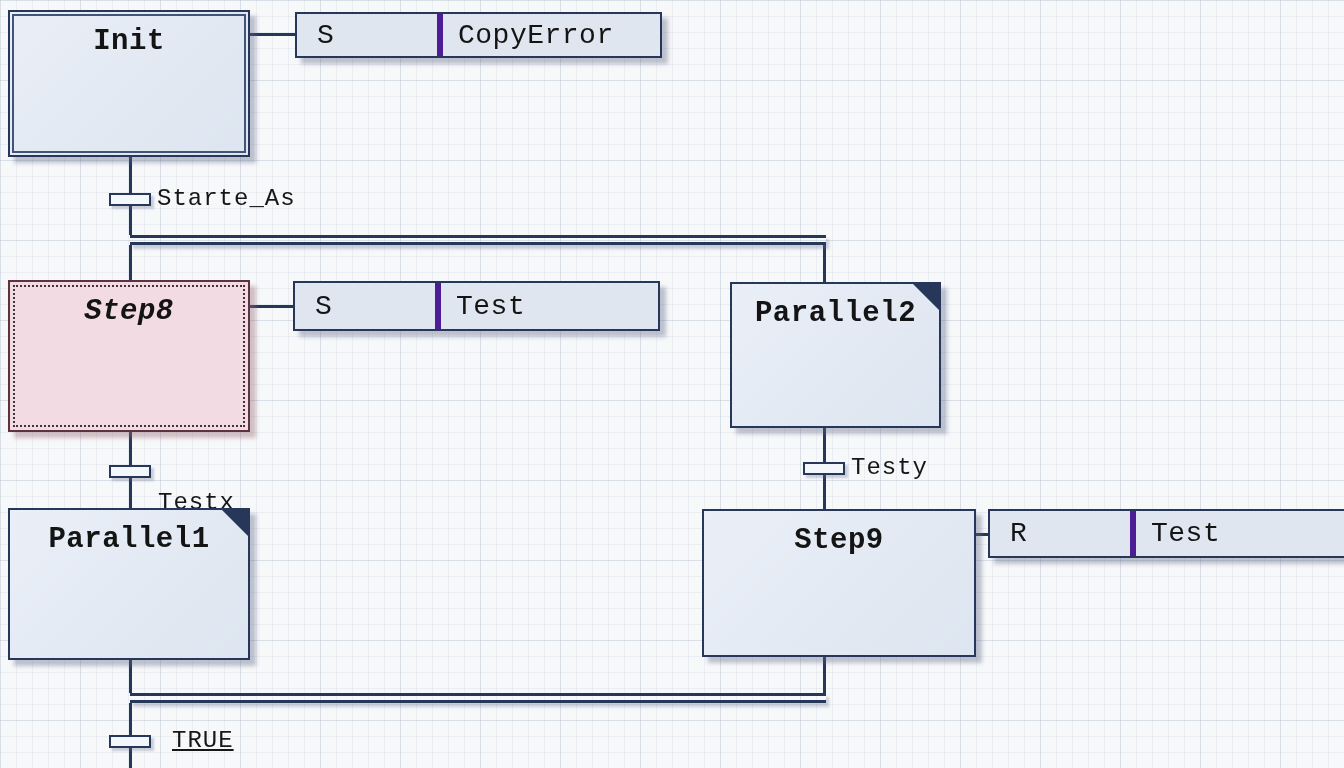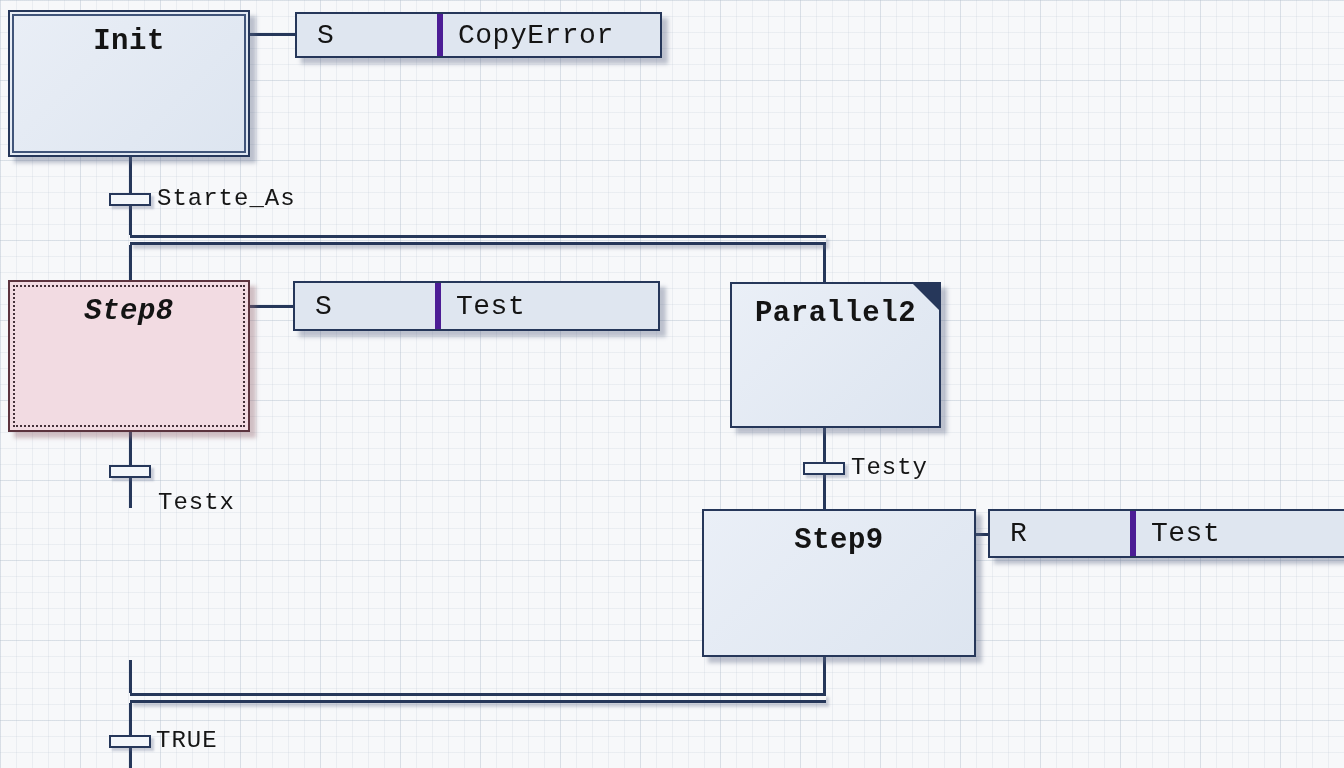--- a/index.html
+++ b/index.html
@@ -149,6 +149,10 @@
   <div class="abs tick" style="left:803px; top:462px;"></div>
   <div class="abs tlabel" style="left:851px; top:451px;">Testy</div>
 
+  <div class="abs stepbox" style="left:8px; top:508px; width:242px; height:152px;">
+    <div class="fold"></div>
+    <div class="step-name">Parallel1</div>
+  </div>
 
   <div class="abs stepbox" style="left:702px; top:509px; width:274px; height:148px;">
     <div class="step-name">Step9</div>

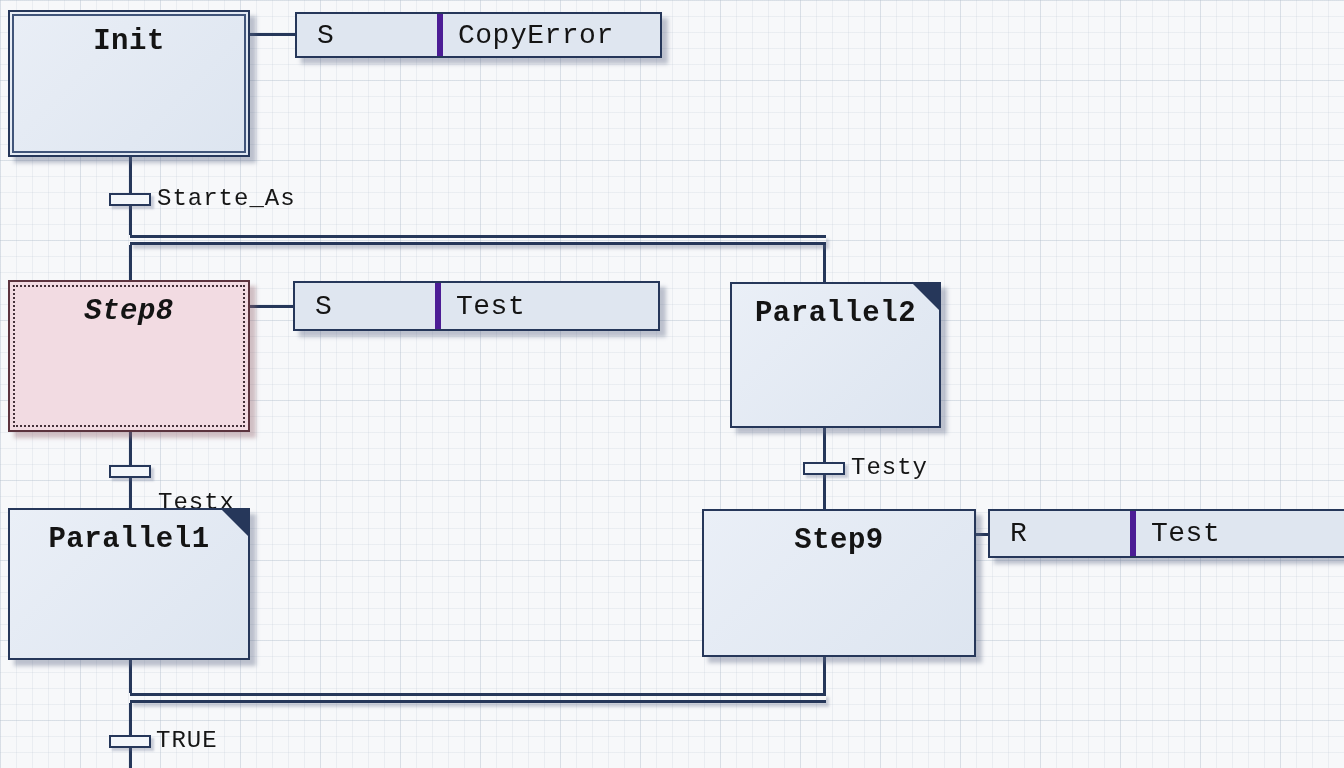--- a/index.html
+++ b/index.html
@@ -168,7 +168,7 @@
   </div>
 
   <div class="abs tick" style="left:109px; top:735px;"></div>
-  <div class="abs tlabel" style="left:156px; top:724px;">TRUE</div>
+  <div class="abs tlabel" style="left:172px; top:724px;text-decoration:underline;">TRUE</div>
 
 </div>
 

